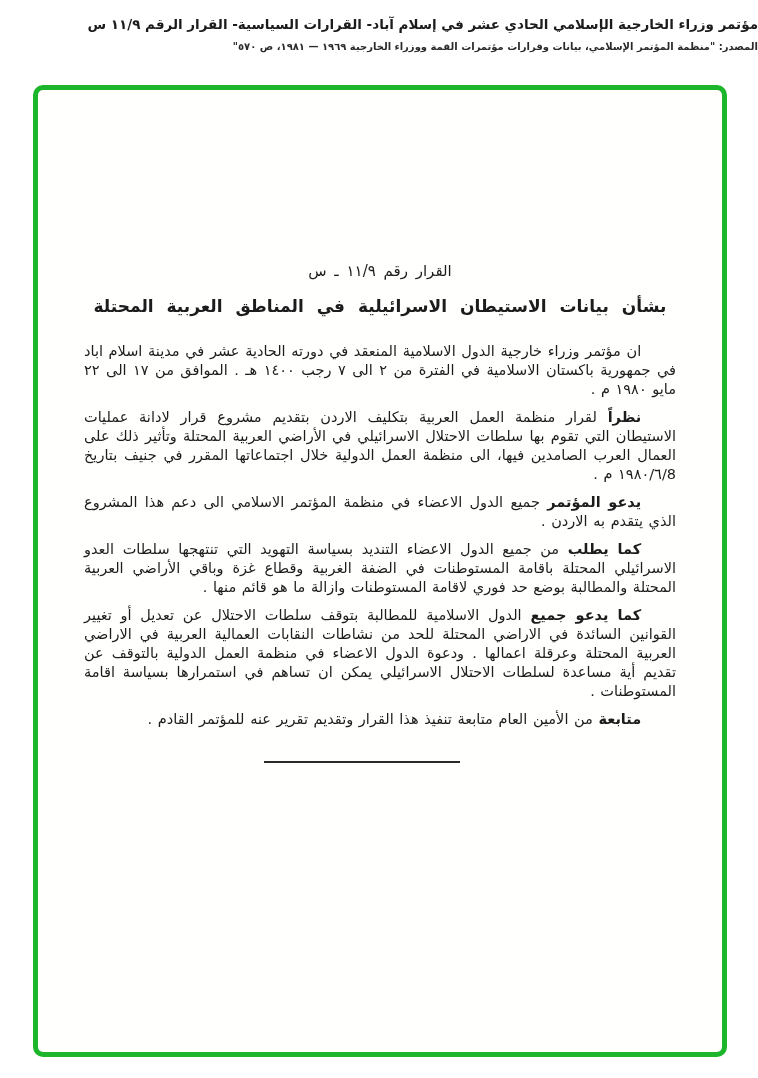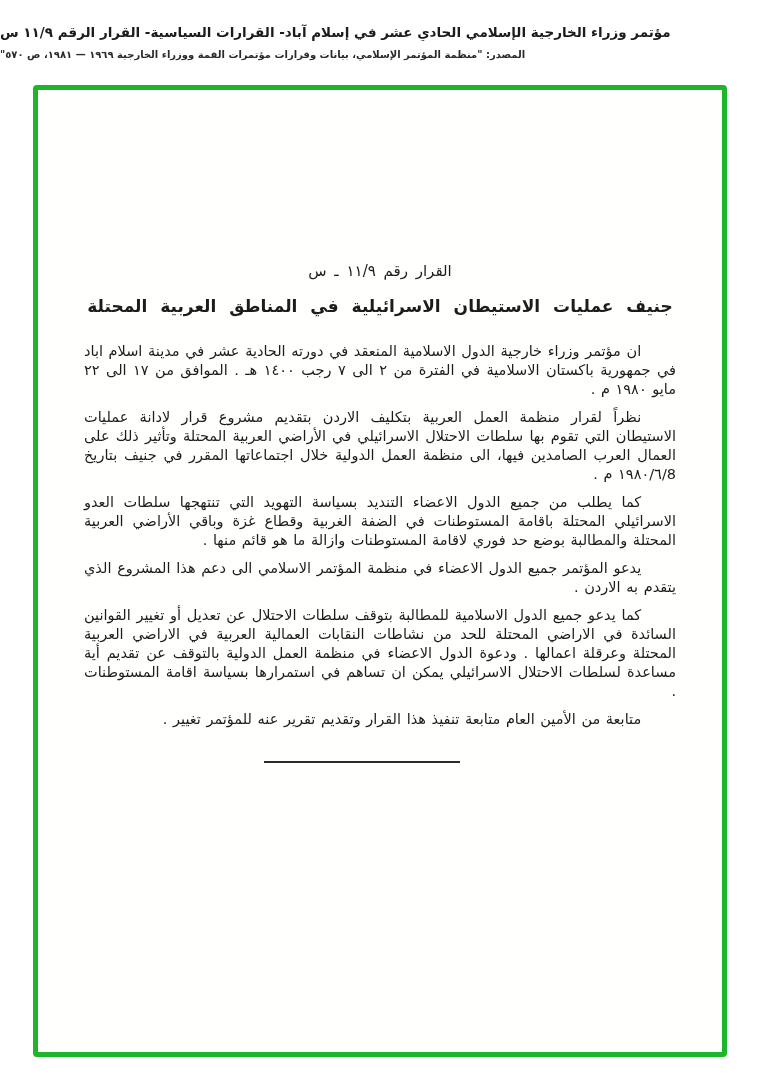--- a/index.html
+++ b/index.html
@@ -13,8 +13,8 @@
   }
   .page-header {
     direction: rtl;
-    text-align: left;
-    padding-top: 24px;
+    text-align: right;
+    padding-top: 16px;
   }
   .hdr-line1 {
     font-size: 13.5px;

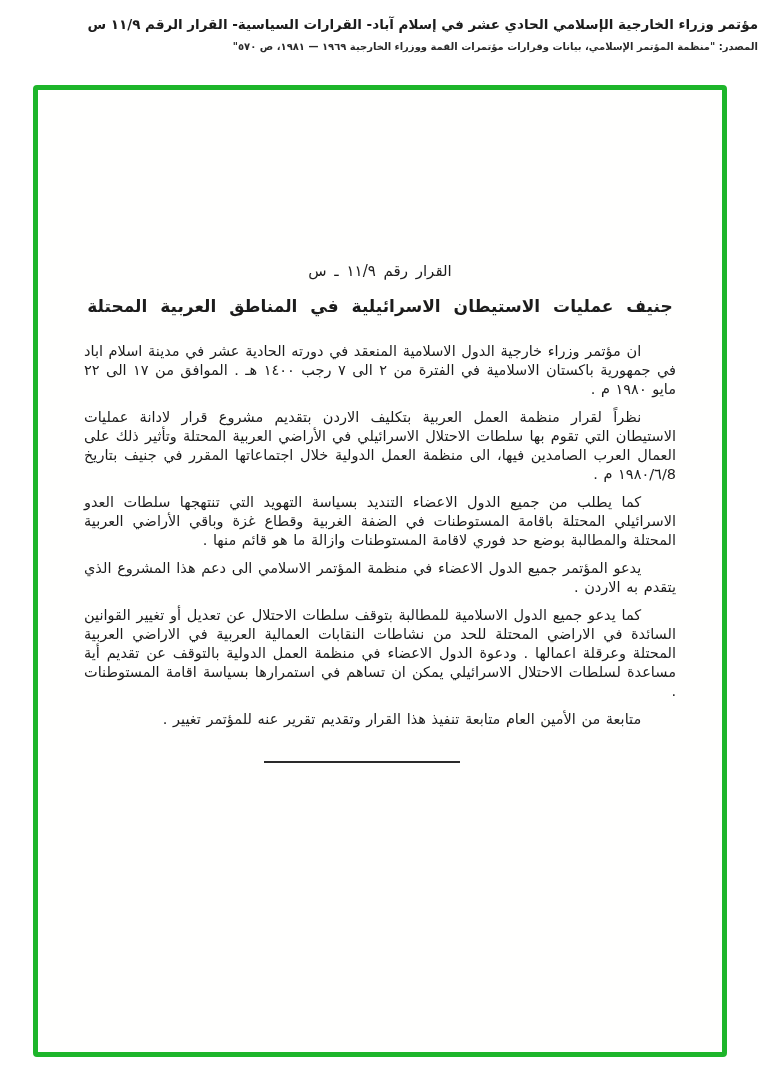--- a/index.html
+++ b/index.html
@@ -32,7 +32,7 @@
     left: 33px; top: 85px;
     width: 694px; height: 972px;
     border: 5px solid var(--frame-green, #1db52a);
-    border-radius: 4px;
+    border-radius: 10px;
     direction: rtl;
     padding: 172px 46px 0 46px;
     background: #fffffe;

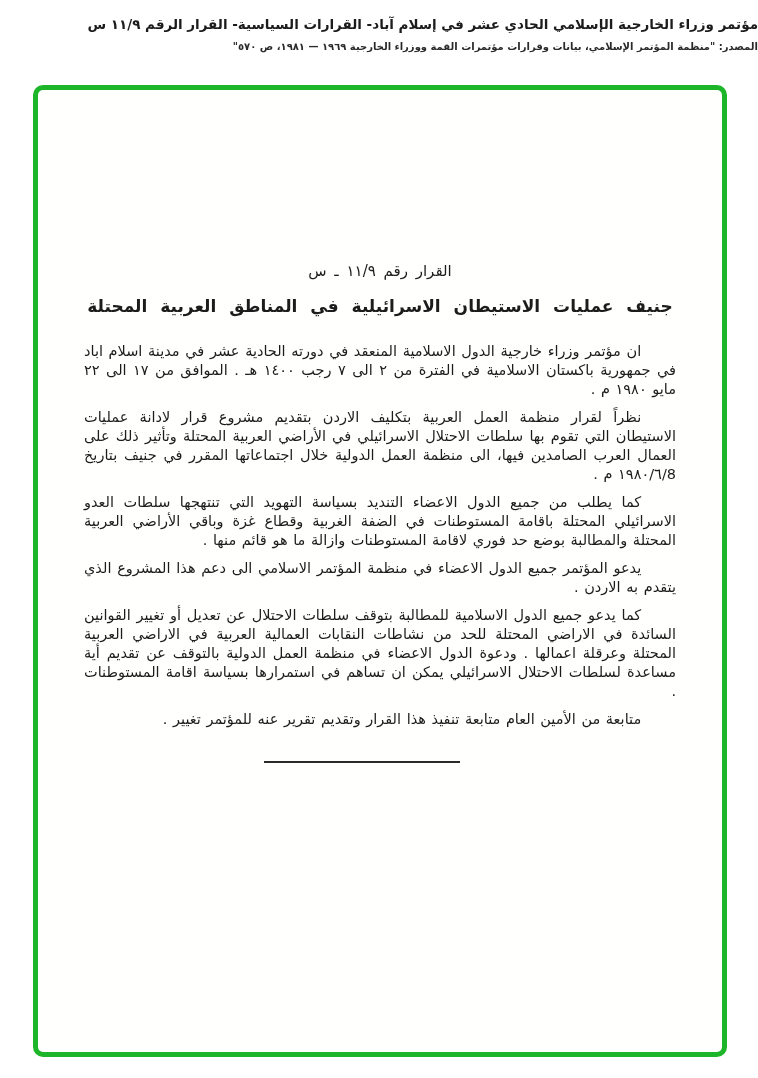--- a/index.html
+++ b/index.html
@@ -77,7 +77,7 @@
 
 <div class="doc-frame">
   <div class="res-number">القرار رقم ١١/٩ ـ س</div>
-  <h1 class="res-title">جنيف عمليات الاستيطان الاسرائيلية في المناطق العربية المحتلة</h1>
+  <h1 class="res-title">بشأن بيانات الاستيطان الاسرائيلية في المناطق العربية المحتلة</h1>
 
   <p class="para no-bold-lead"><span class="lead">ان</span><span> مؤتمر وزراء خارجية الدول الاسلامية المنعقد في دورته الحادية عشر في مدينة اسلام اباد في جمهورية باكستان الاسلامية في الفترة من ٢ الى ٧ رجب ١٤٠٠ هـ . الموافق من ١٧ الى ٢٢ مايو ١٩٨٠ م .</span></p>
 

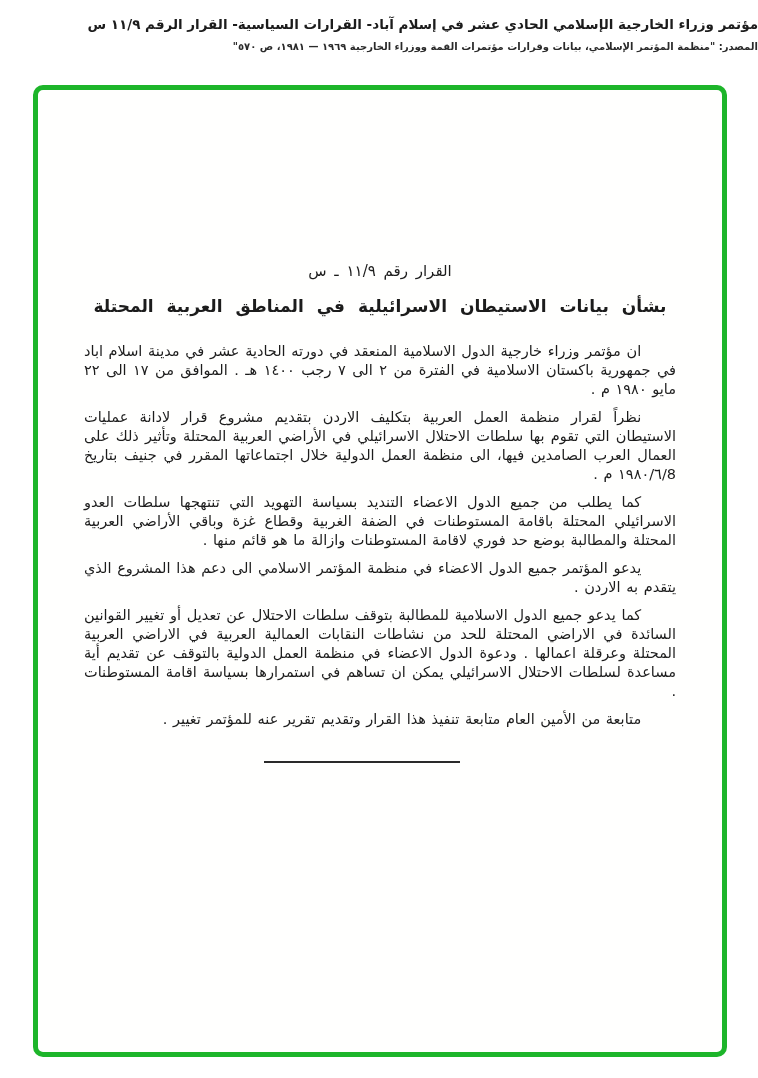--- a/index.html
+++ b/index.html
@@ -58,7 +58,7 @@
     margin-bottom: 9px;
     word-spacing: 1px;
   }
-  .para .lead { font-weight: normal; }
+  .para .lead { font-weight: bold; }
   .para.no-bold-lead .lead { font-weight: normal; }
   .divider {
     width: 196px;

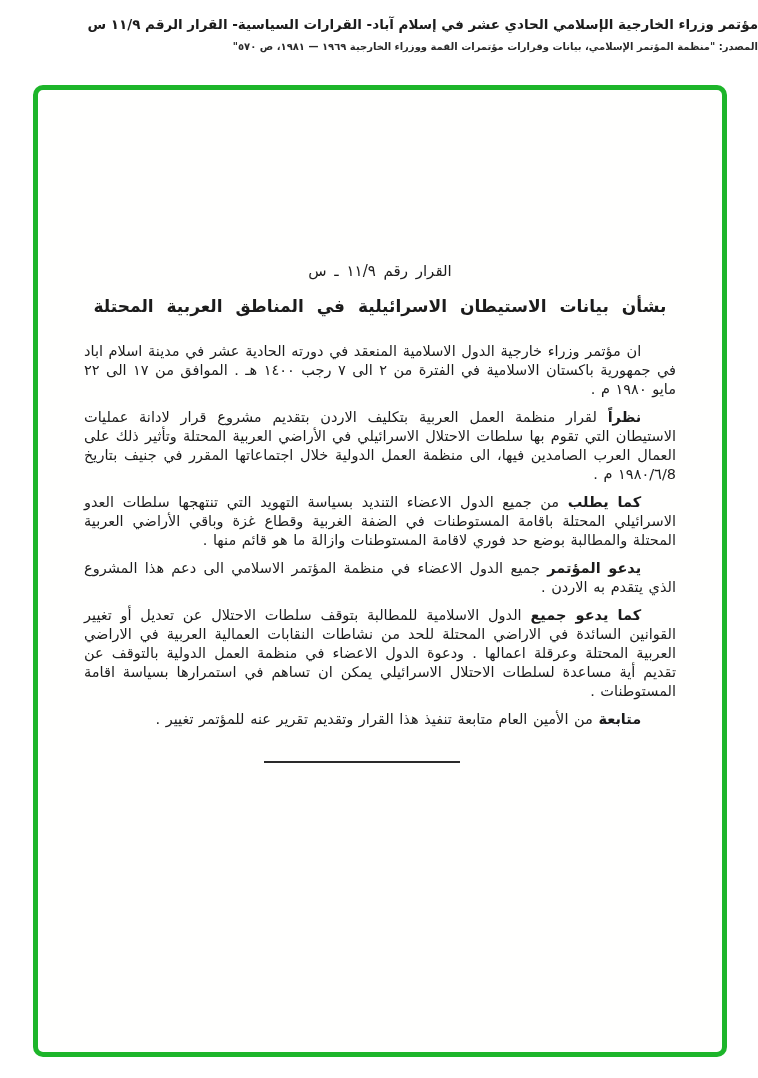--- a/index.html
+++ b/index.html
@@ -83,9 +83,9 @@
 
   <p class="para"><span class="lead">نظراً</span><span> لقرار منظمة العمل العربية بتكليف الاردن بتقديم مشروع قرار لادانة عمليات الاستيطان التي تقوم بها سلطات الاحتلال الاسرائيلي في الأراضي العربية المحتلة وتأثير ذلك على العمال العرب الصامدين فيها، الى منظمة العمل الدولية خلال اجتماعاتها المقرر في جنيف بتاريخ ١٩٨٠/٦/8 م .</span></p>
 
+  <p class="para"><span class="lead">يدعو المؤتمر</span><span> جميع الدول الاعضاء في منظمة المؤتمر الاسلامي الى دعم هذا المشروع الذي يتقدم به الاردن .</span></p>
+
   <p class="para"><span class="lead">كما يطلب</span><span> من جميع الدول الاعضاء التنديد بسياسة التهويد التي تنتهجها سلطات العدو الاسرائيلي المحتلة باقامة المستوطنات في الضفة الغربية وقطاع غزة وباقي الأراضي العربية المحتلة والمطالبة بوضع حد فوري لاقامة المستوطنات وازالة ما هو قائم منها .</span></p>
-
-  <p class="para"><span class="lead">يدعو المؤتمر</span><span> جميع الدول الاعضاء في منظمة المؤتمر الاسلامي الى دعم هذا المشروع الذي يتقدم به الاردن .</span></p>
 
   <p class="para"><span class="lead">كما يدعو جميع</span><span> الدول الاسلامية للمطالبة بتوقف سلطات الاحتلال عن تعديل أو تغيير القوانين السائدة في الاراضي المحتلة للحد من نشاطات النقابات العمالية العربية في الاراضي العربية المحتلة وعرقلة اعمالها . ودعوة الدول الاعضاء في منظمة العمل الدولية بالتوقف عن تقديم أية مساعدة لسلطات الاحتلال الاسرائيلي يمكن ان تساهم في استمرارها بسياسة اقامة المستوطنات .</span></p>
 

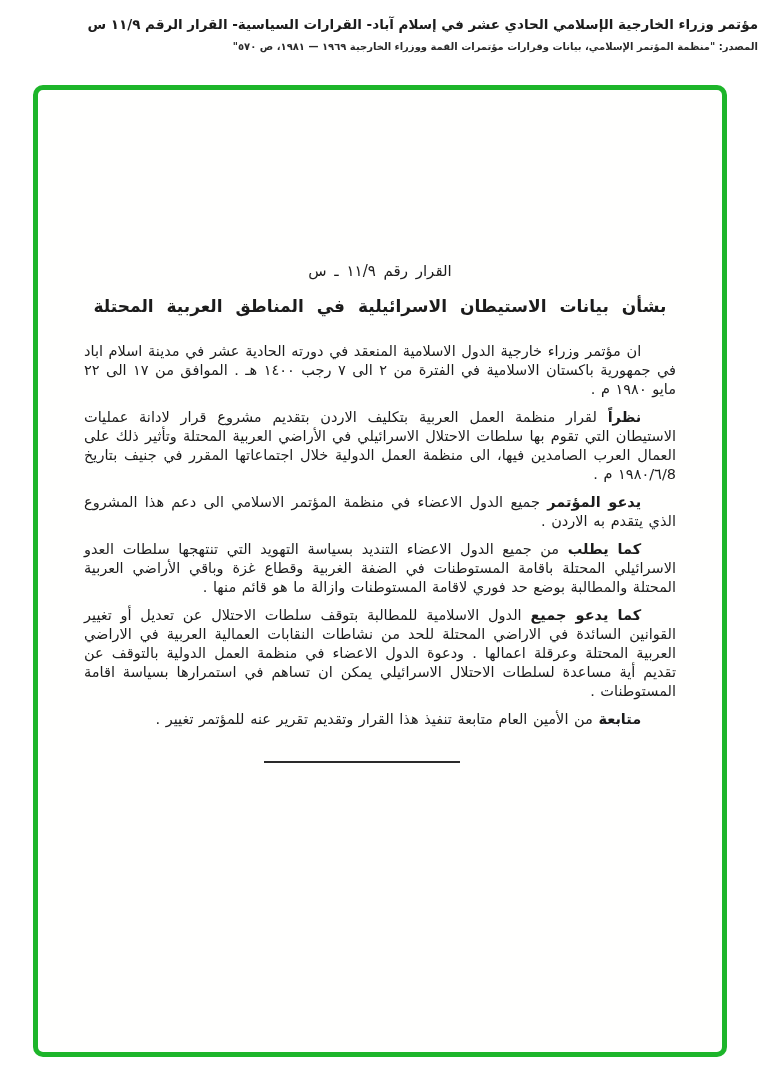--- a/index.html
+++ b/index.html
@@ -89,7 +89,7 @@
 
   <p class="para"><span class="lead">كما يدعو جميع</span><span> الدول الاسلامية للمطالبة بتوقف سلطات الاحتلال عن تعديل أو تغيير القوانين السائدة في الاراضي المحتلة للحد من نشاطات النقابات العمالية العربية في الاراضي العربية المحتلة وعرقلة اعمالها . ودعوة الدول الاعضاء في منظمة العمل الدولية بالتوقف عن تقديم أية مساعدة لسلطات الاحتلال الاسرائيلي يمكن ان تساهم في استمرارها بسياسة اقامة المستوطنات .</span></p>
 
-  <p class="para"><span class="lead">متابعة</span><span> من الأمين العام متابعة تنفيذ هذا القرار وتقديم تقرير عنه للمؤتمر تغيير .</span></p>
+  <p class="para"><span class="lead">متابعة</span><span> من الأمين العام متابعة تنفيذ هذا القرار وتقديم تقرير عنه للمؤتمر القادم .</span></p>
 
   <div class="divider"></div>
 </div>

